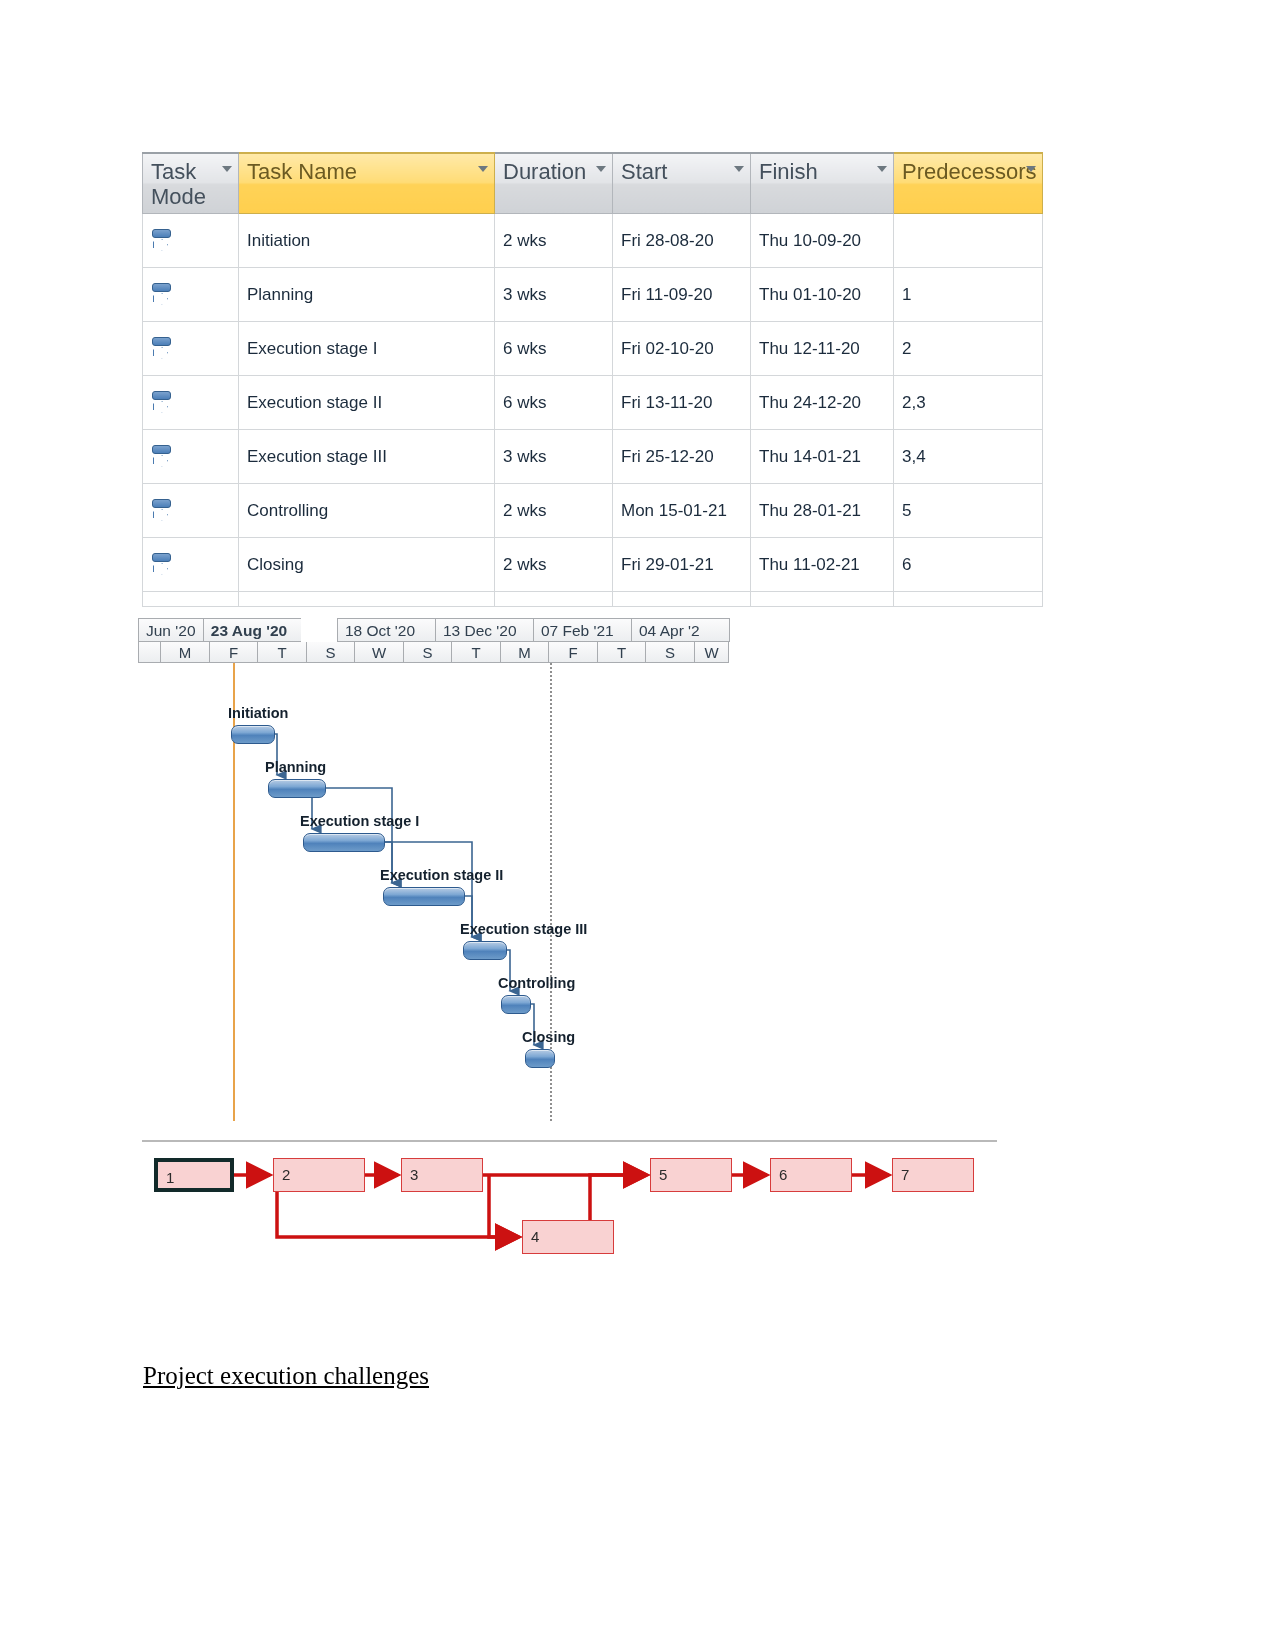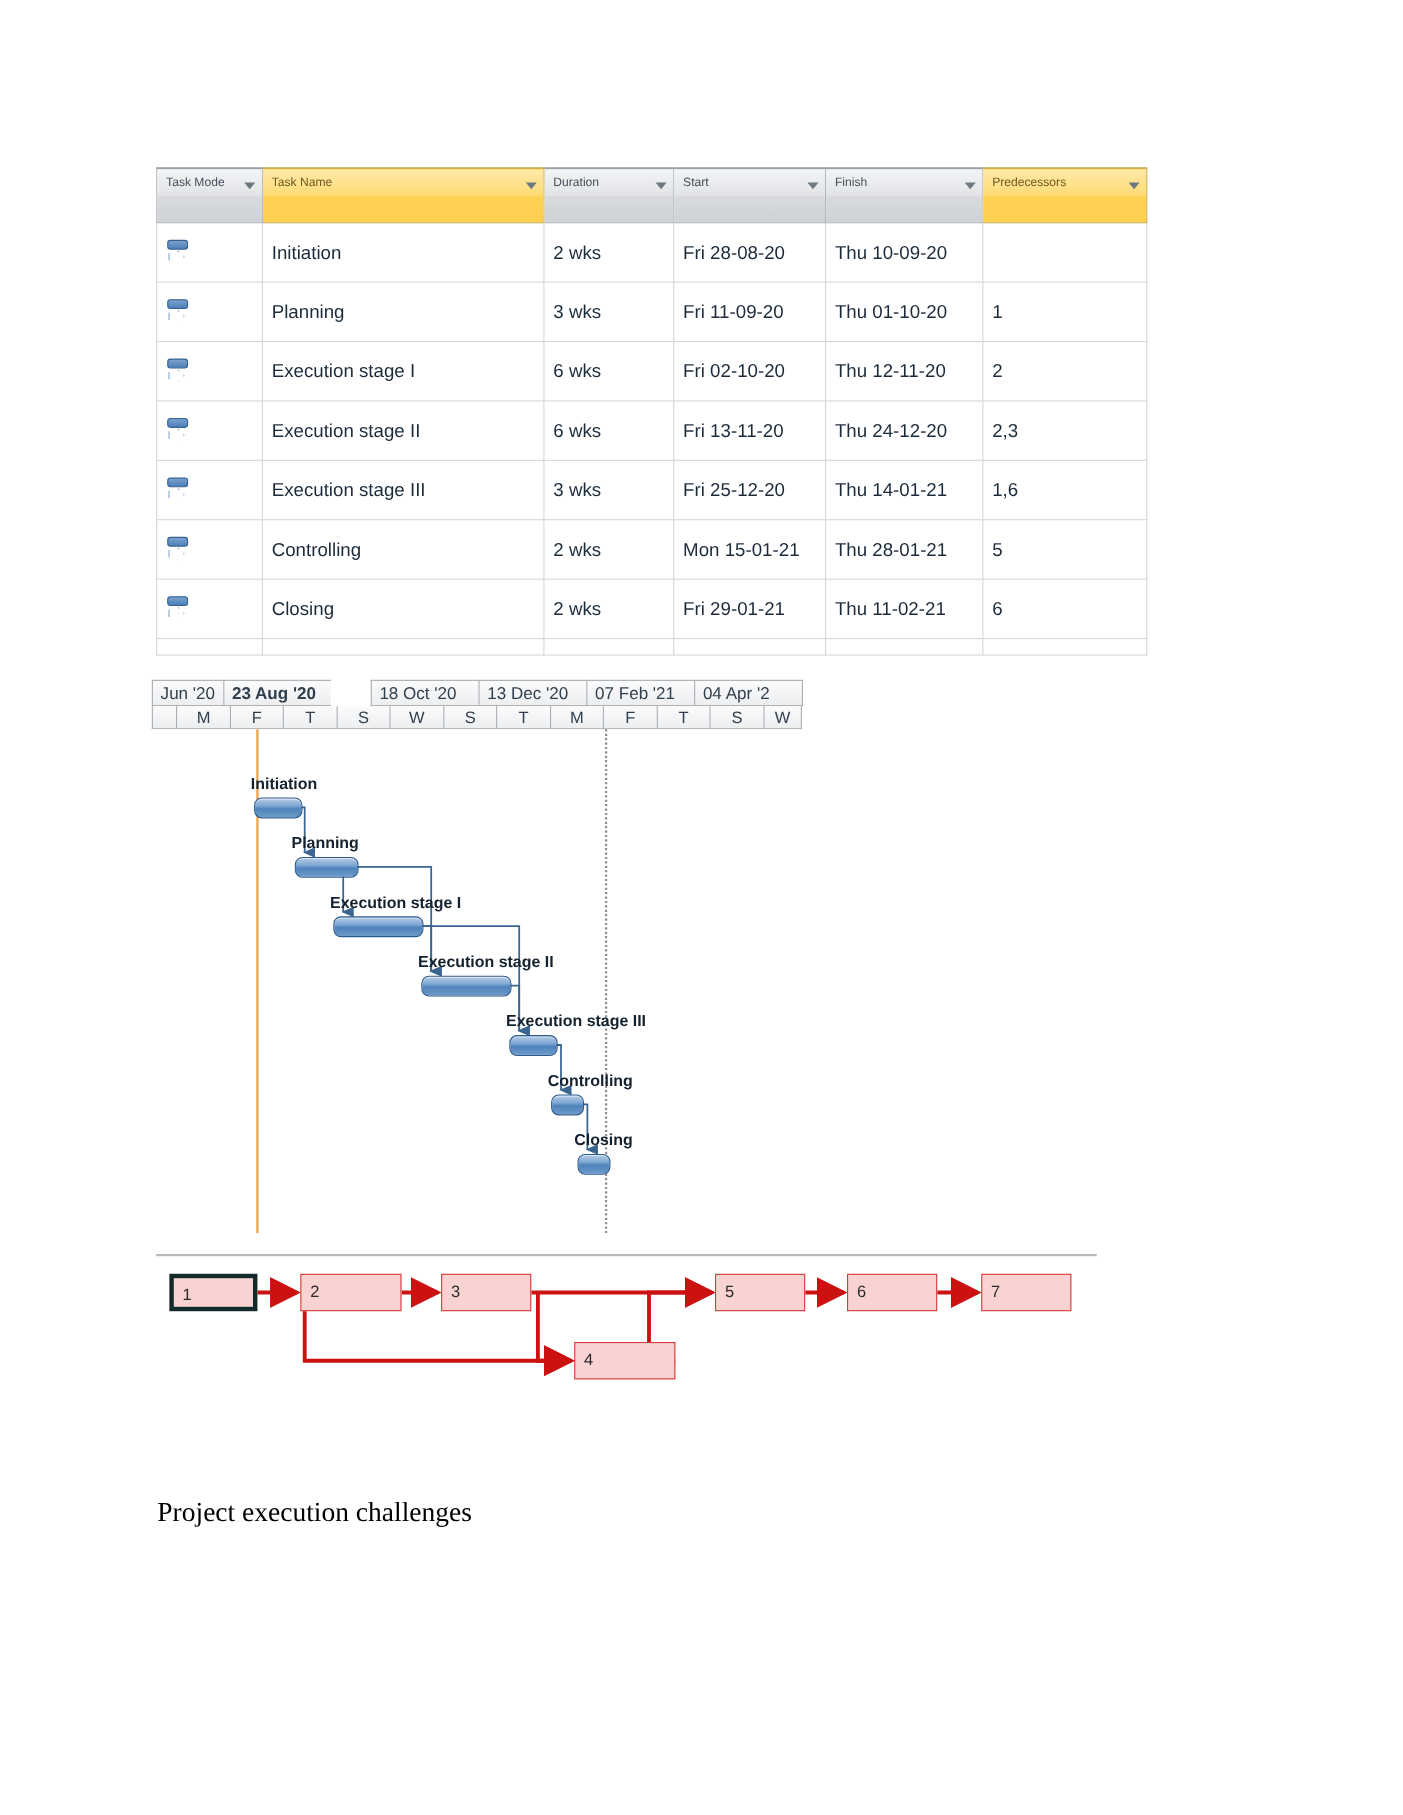--- a/index.html
+++ b/index.html
@@ -38,7 +38,7 @@
     border: 1px solid #b2b6bb;
     border-top: 2px solid #9aa0a6;
     color: #44505c;
-    font-size: 11px;
+    font-size: 22px;
     position: relative;
     height: 38px;
     line-height: 1.12;

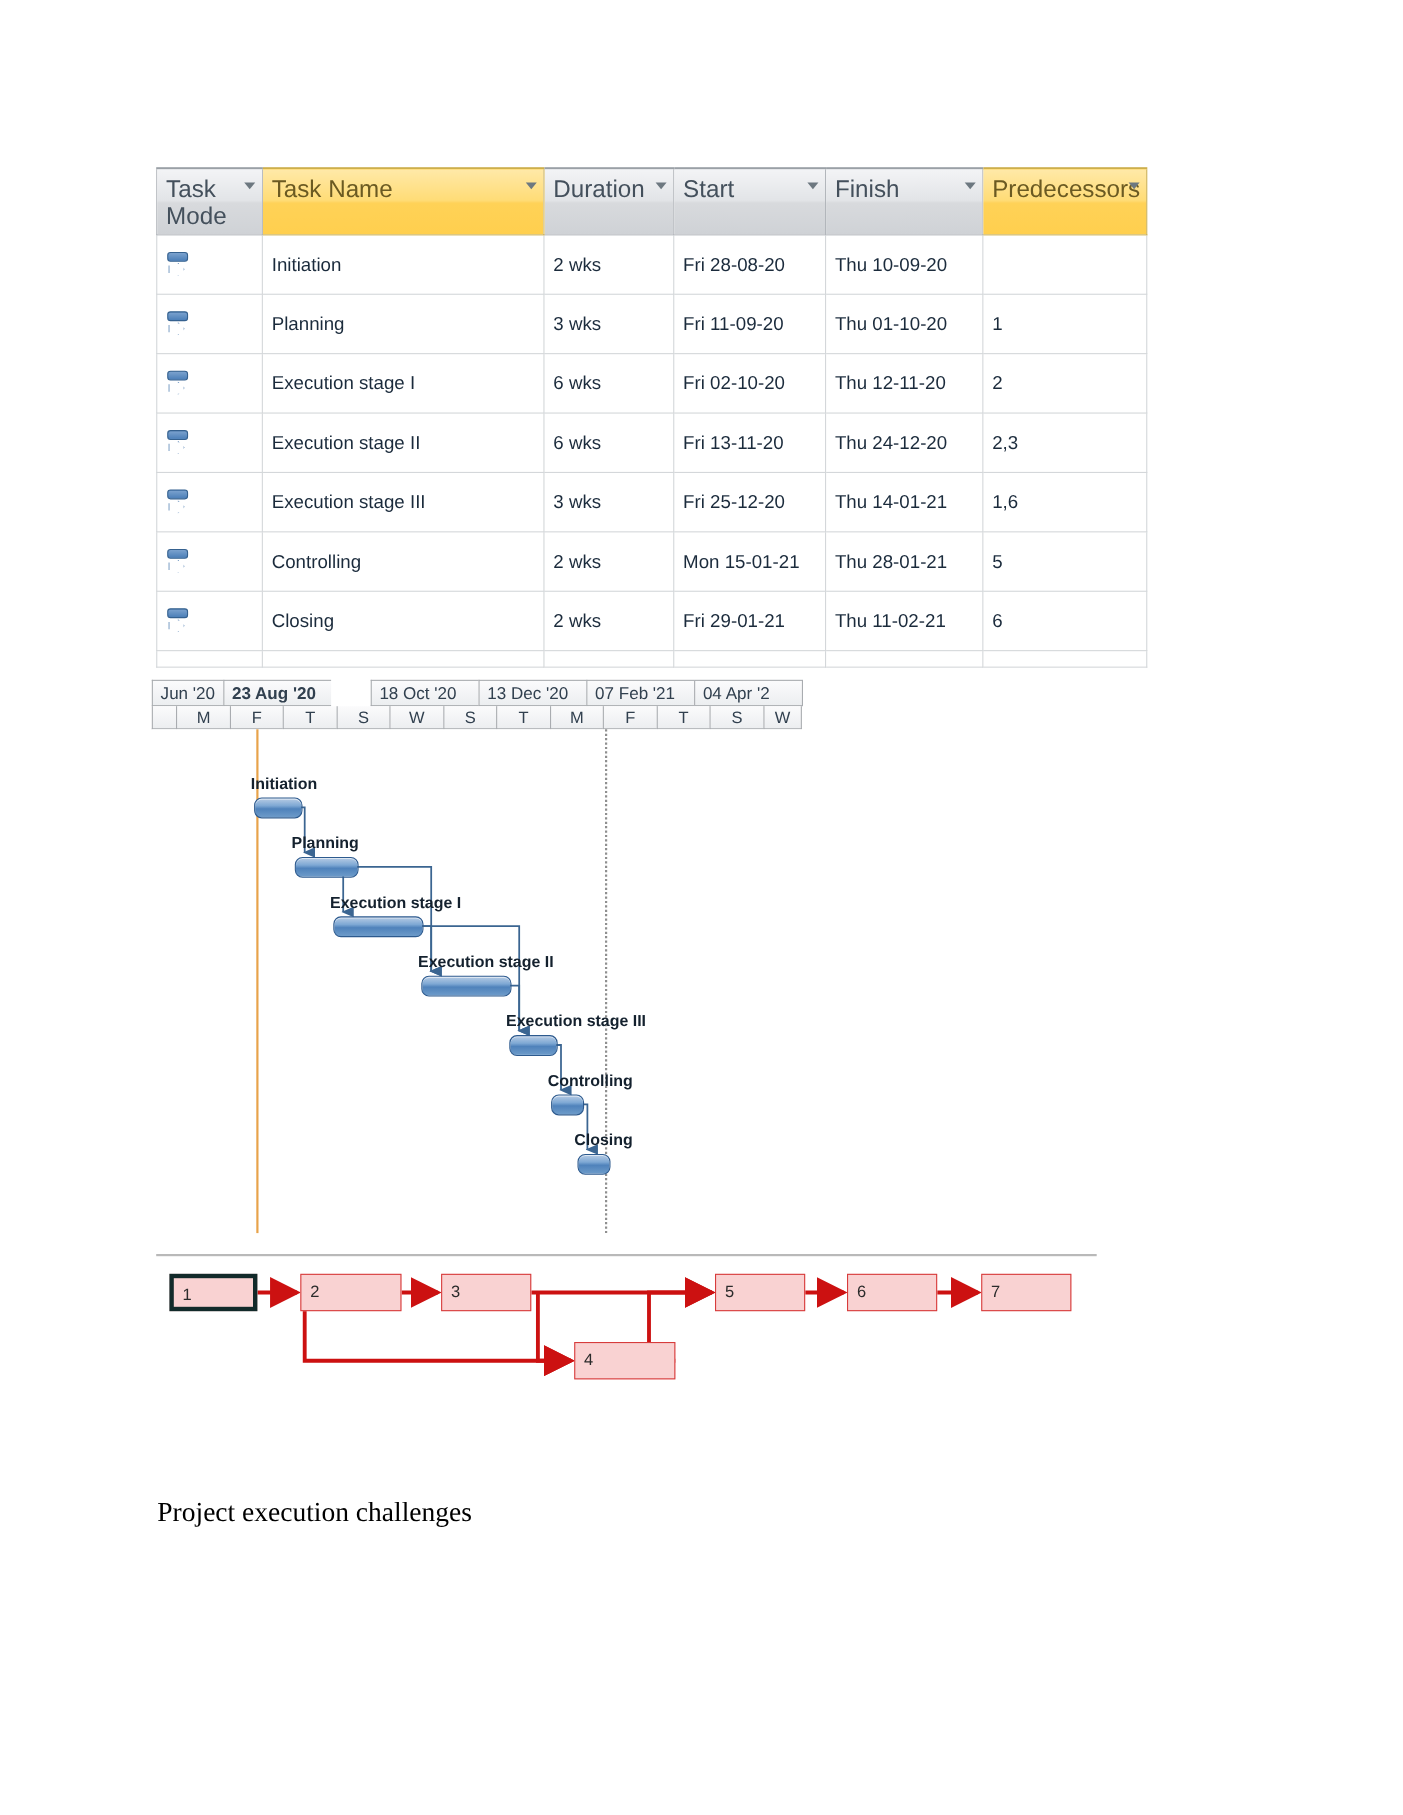--- a/index.html
+++ b/index.html
@@ -293,7 +293,7 @@
           <td>3 wks</td>
           <td>Fri 25-12-20</td>
           <td>Thu 14-01-21</td>
-          <td>1,6</td>
+          <td>3,4</td>
         </tr>
         <tr>
           <td class="mode-cell">

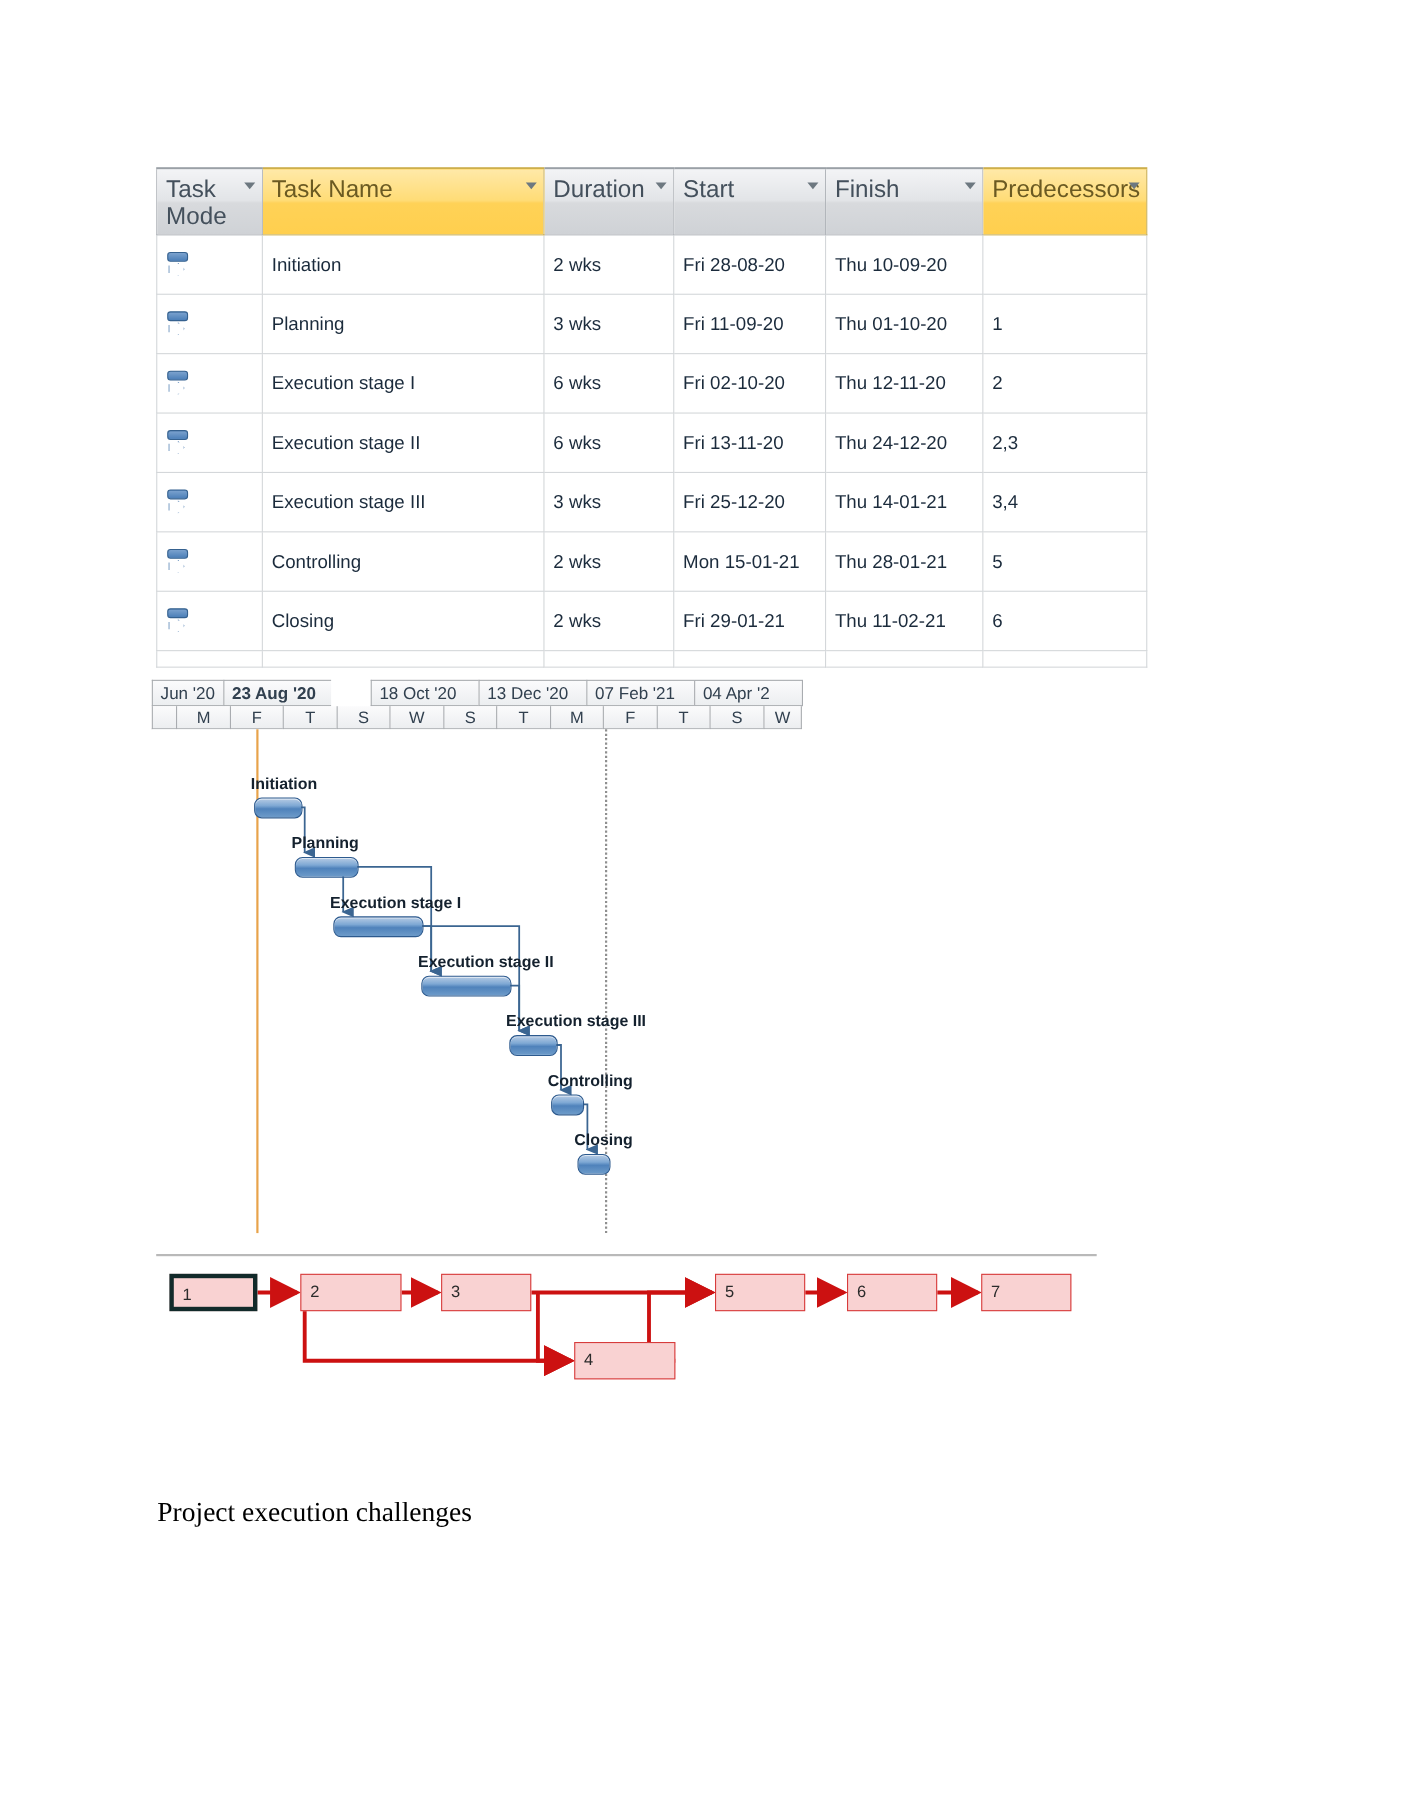--- a/index.html
+++ b/index.html
@@ -186,6 +186,7 @@
     font-family: "Liberation Serif", serif;
     font-size: 25px;
     color: #000000;
+    text-decoration: underline;
   }
 </style>
 </head>

